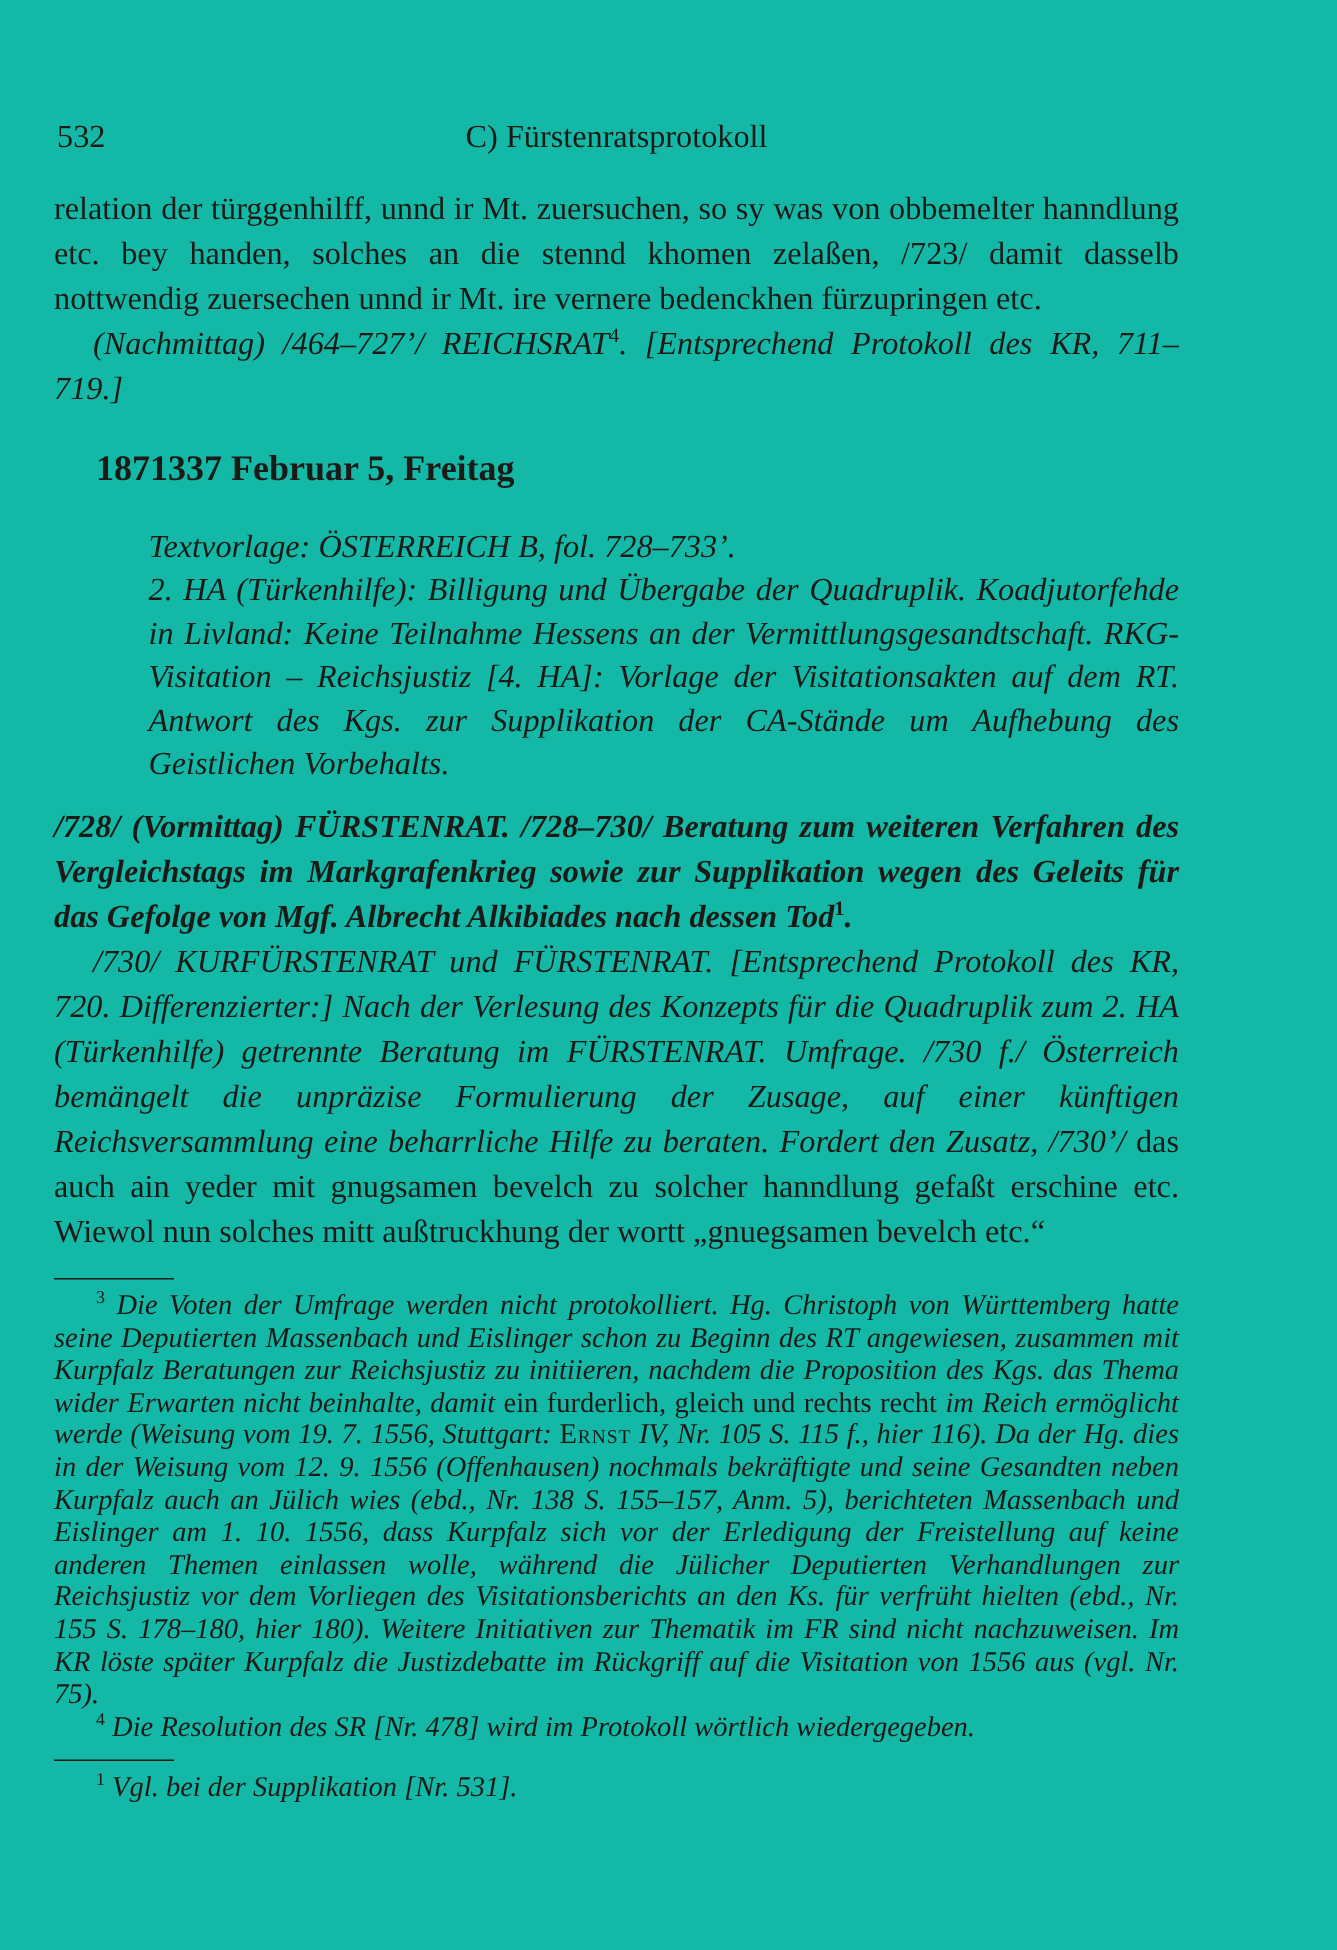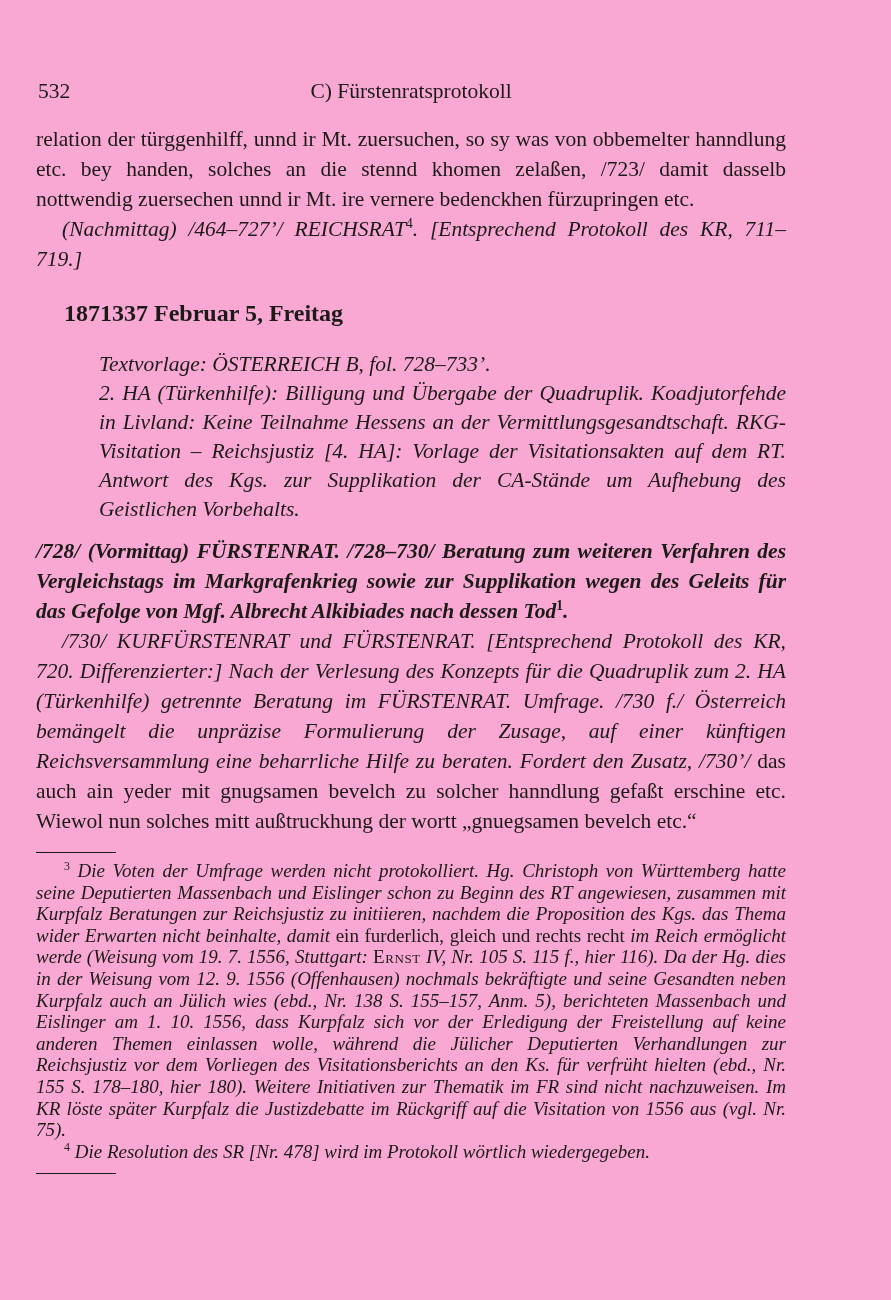--- a/index.html
+++ b/index.html
@@ -7,7 +7,7 @@
     position:relative;
     width:891px;height:1300px;
     margin:0 auto;
-    background:#f9a8d4;
+    background:#14b8a6;
     color:#1c1a17;
     font-family:"Liberation Serif", serif;
     overflow:hidden;

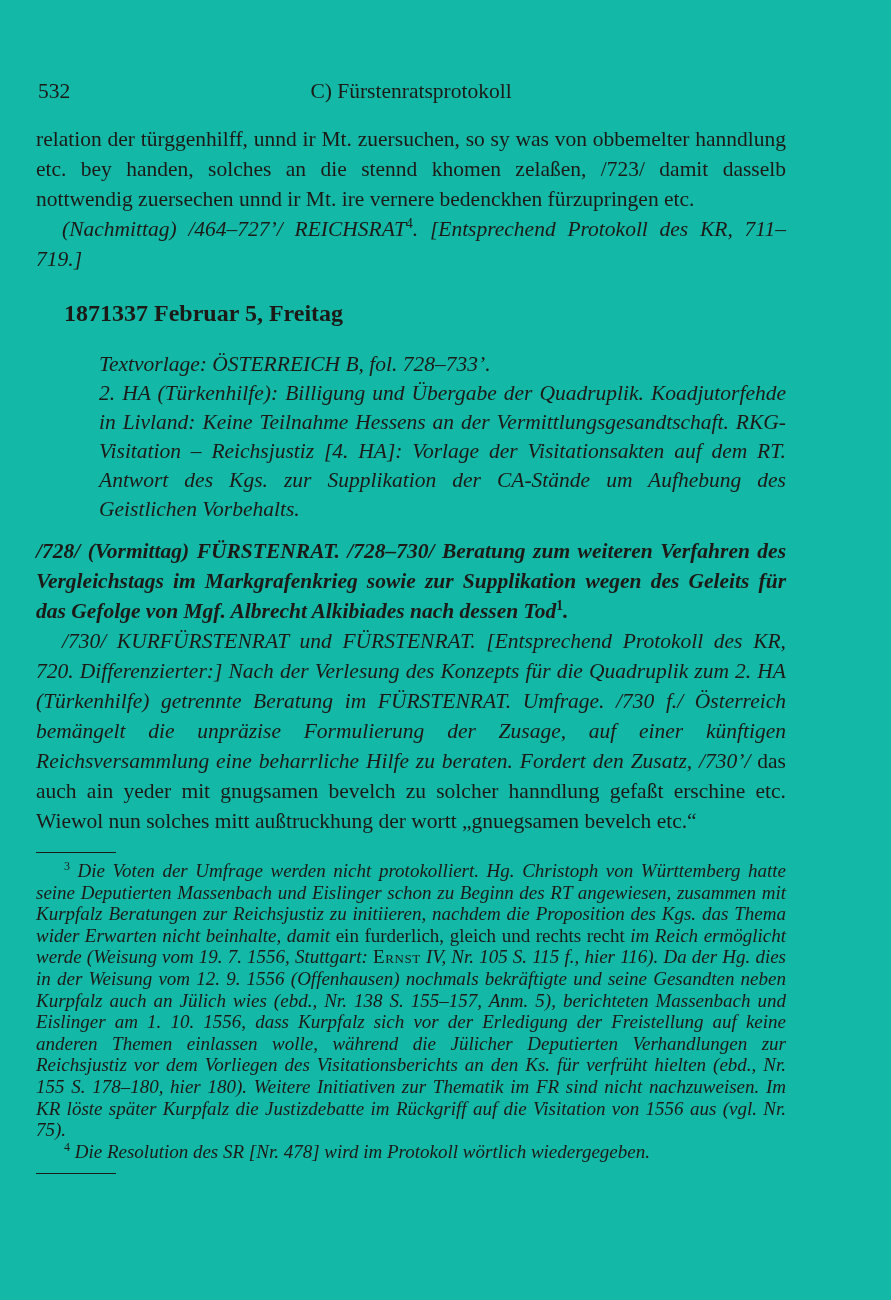--- a/index.html
+++ b/index.html
@@ -126,6 +126,7 @@
 
       <div class="fn-rule rule-gap"></div>
 
+      <p class="footnote"><sup class="fnref">1</sup><span> Vgl. bei der Supplikation [Nr. 531].</span></p>
     </div>
 
   </div>

